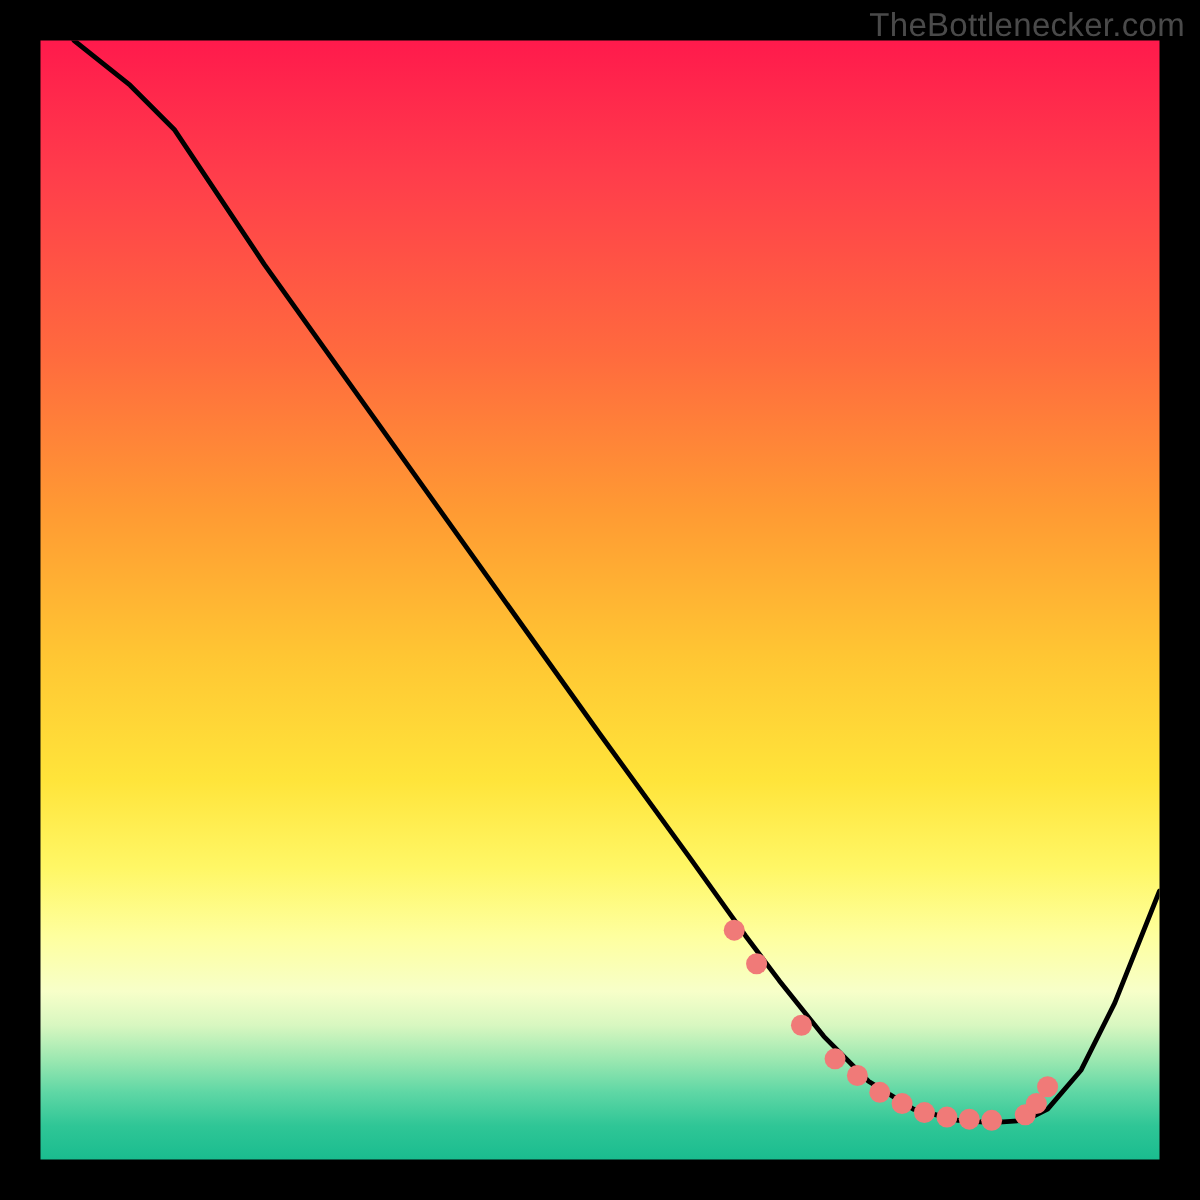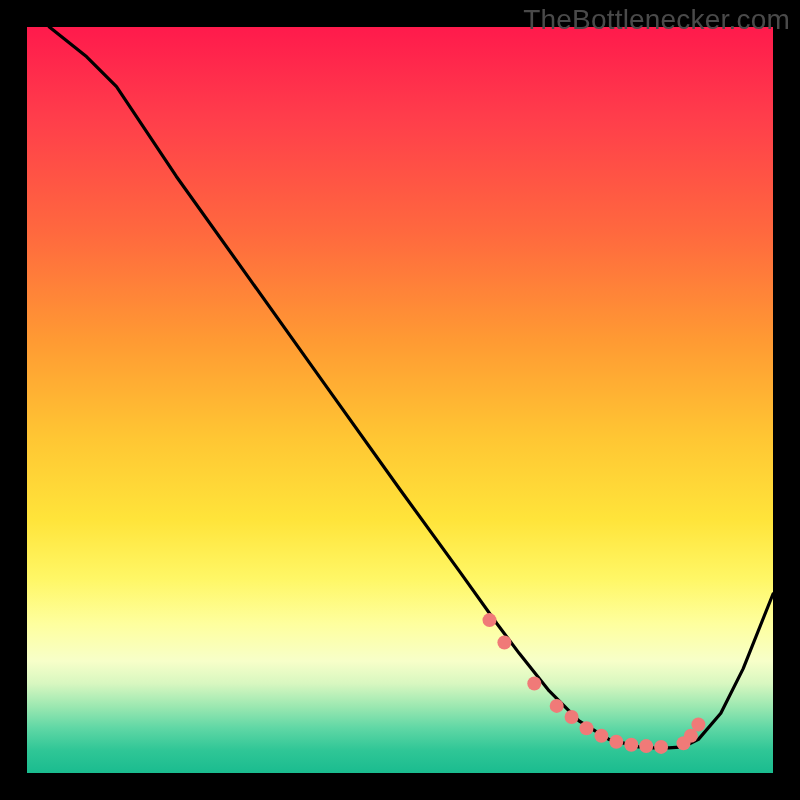--- a/index.html
+++ b/index.html
@@ -54,7 +54,7 @@
     top: 4px;
     right: 10px;
     color: #4a4a4a;
-    font-size: 28px;
+    font-size: 22px;
     letter-spacing: 0.2px;
     user-select: none;
   }

